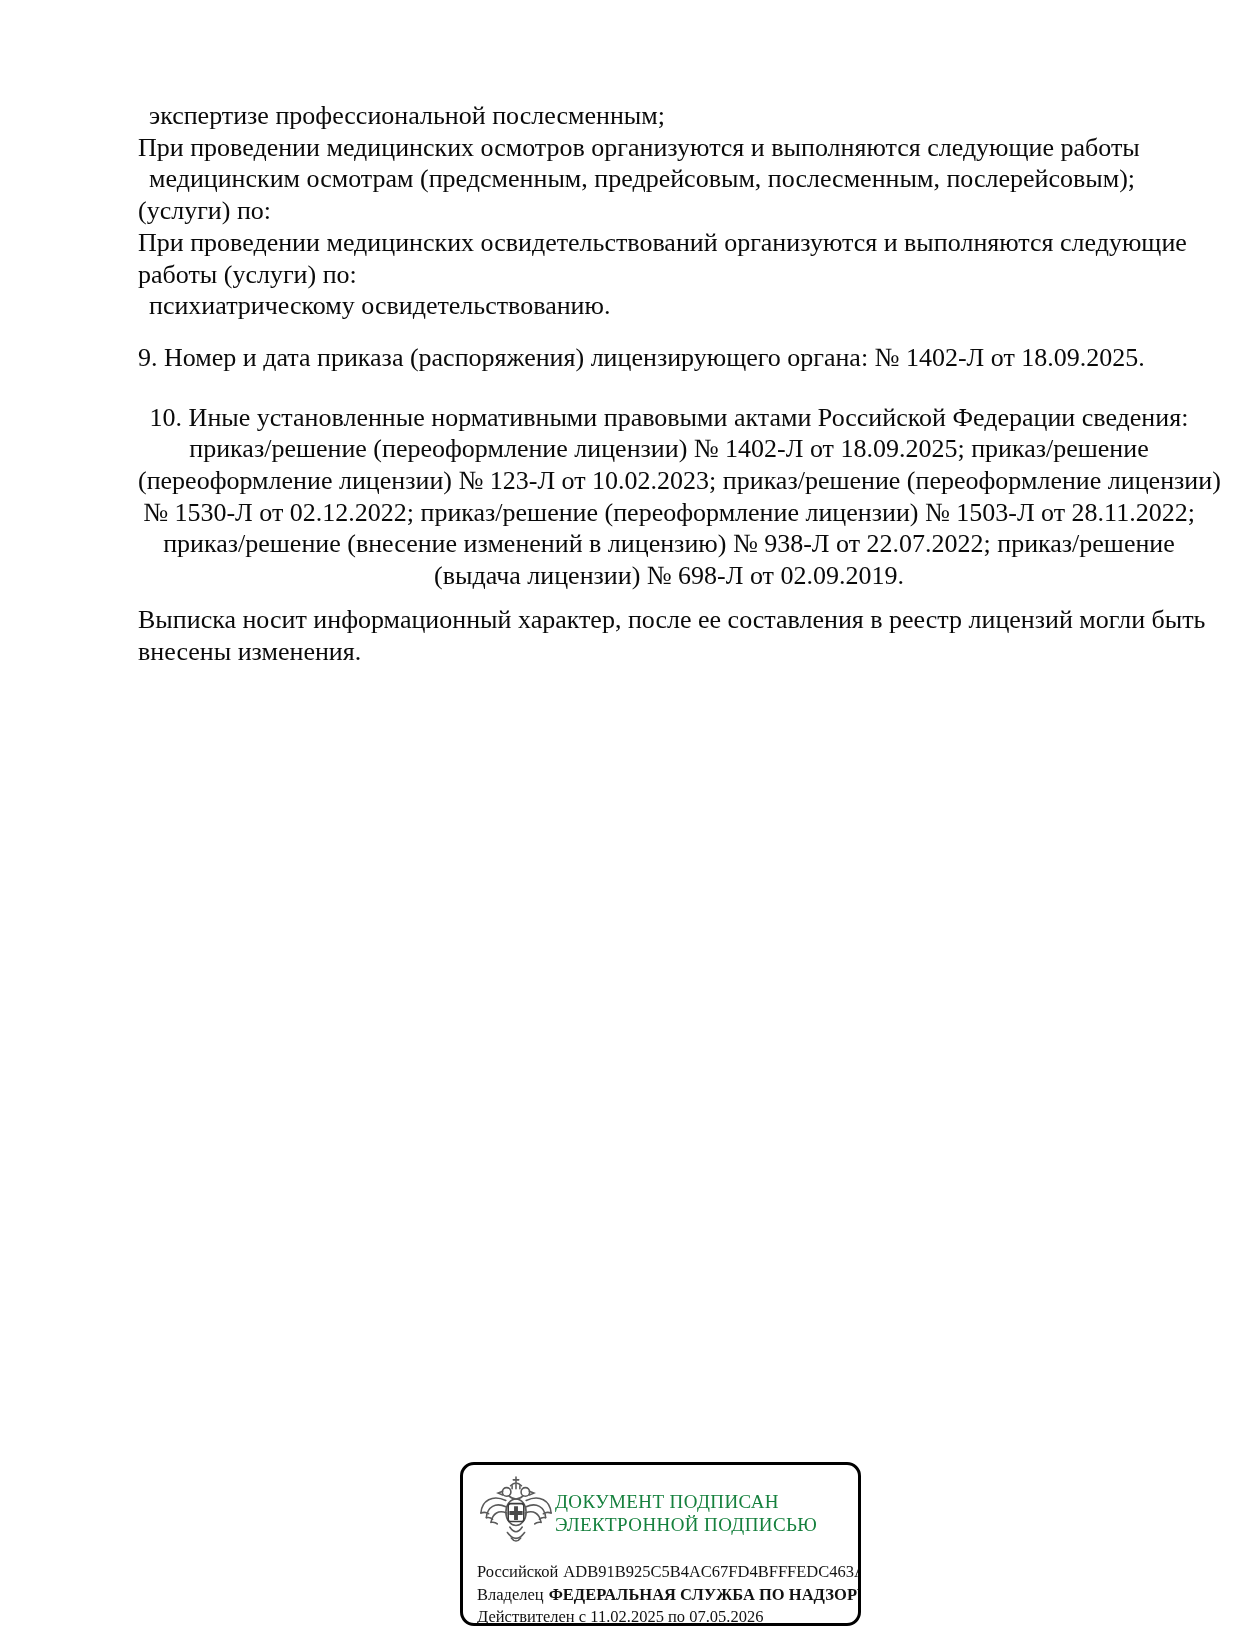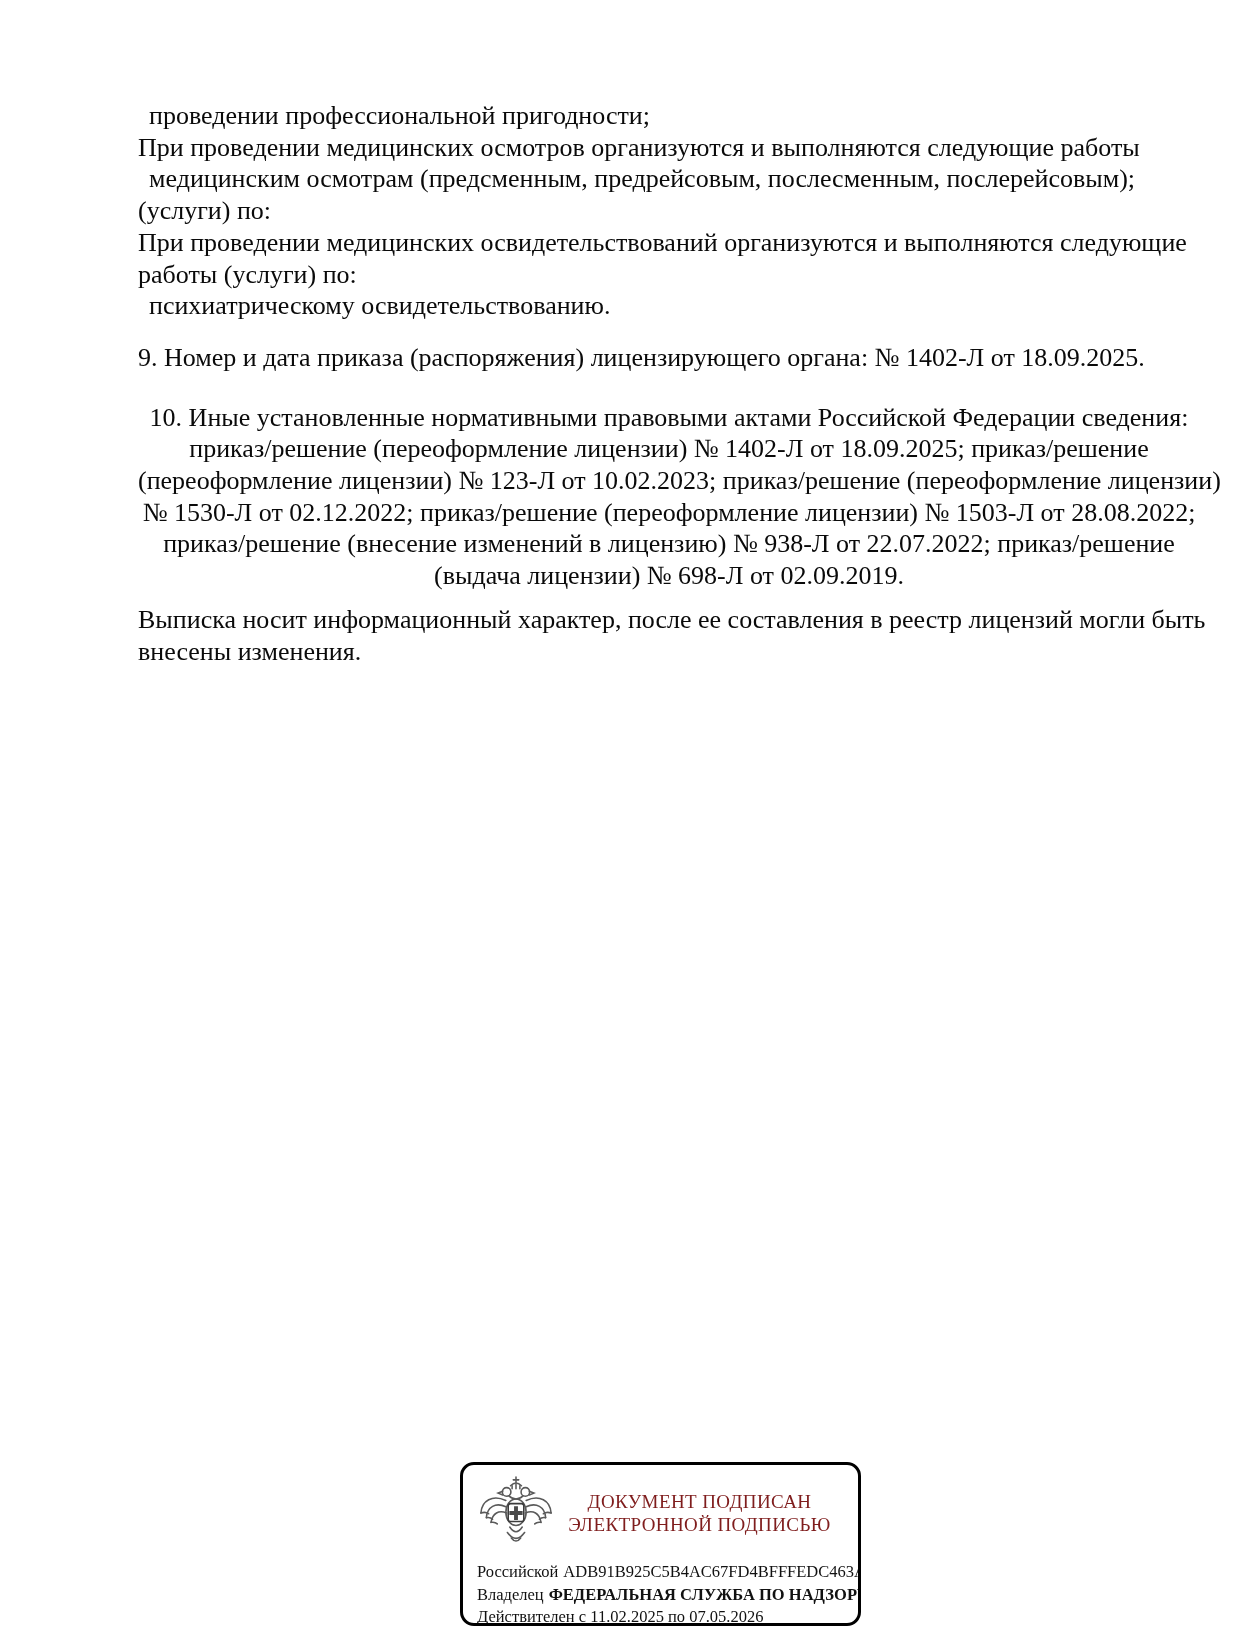--- a/index.html
+++ b/index.html
@@ -80,7 +80,7 @@
 <div class="page">
 
   <div class="text-body">
-    <div class="line ind">проведении профессиональной пригодности;</div>
+    <div class="line ind">экспертизе профессиональной послесменным;</div>
     <div class="line">При проведении медицинских осмотров организуются и выполняются следующие работы</div>
     <div class="line ind">медицинским осмотрам (предсменным, предрейсовым, послесменным, послерейсовым);</div>
     <div class="line">(услуги) по:</div>

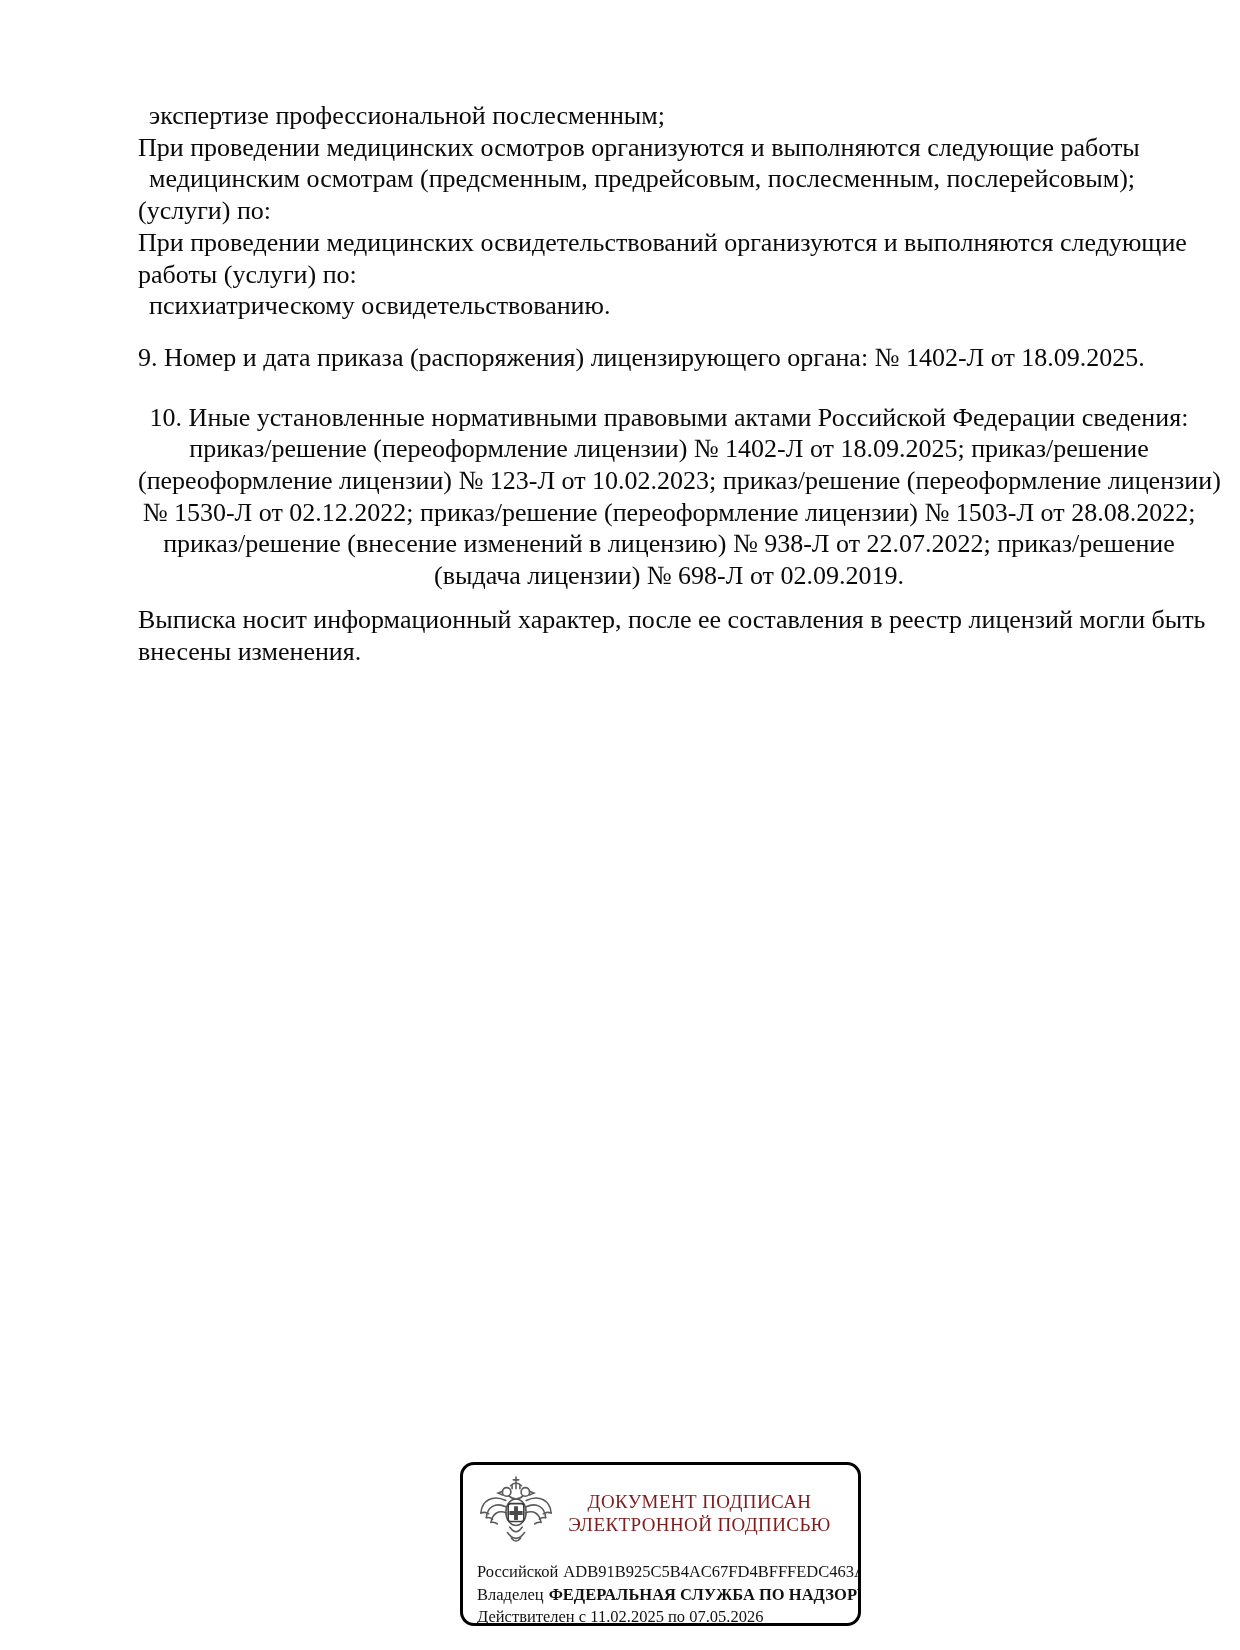--- a/index.html
+++ b/index.html
@@ -94,7 +94,7 @@
       <div class="line">10. Иные установленные нормативными правовыми актами Российской Федерации сведения:</div>
       <div class="line">приказ/решение (переоформление лицензии) № 1402-Л от 18.09.2025; приказ/решение</div>
       <div class="line">(переоформление лицензии) № 123-Л от 10.02.2023; приказ/решение (переоформление лицензии)</div>
-      <div class="line">№ 1530-Л от 02.12.2022; приказ/решение (переоформление лицензии) № 1503-Л от 28.08.2022;</div>
+      <div class="line">№ 1530-Л от 02.12.2022; приказ/решение (переоформление лицензии) № 1503-Л от 28.11.2022;</div>
       <div class="line">приказ/решение (внесение изменений в лицензию) № 938-Л от 22.07.2022; приказ/решение</div>
       <div class="line">(выдача лицензии) № 698-Л от 02.09.2019.</div>
     </div>

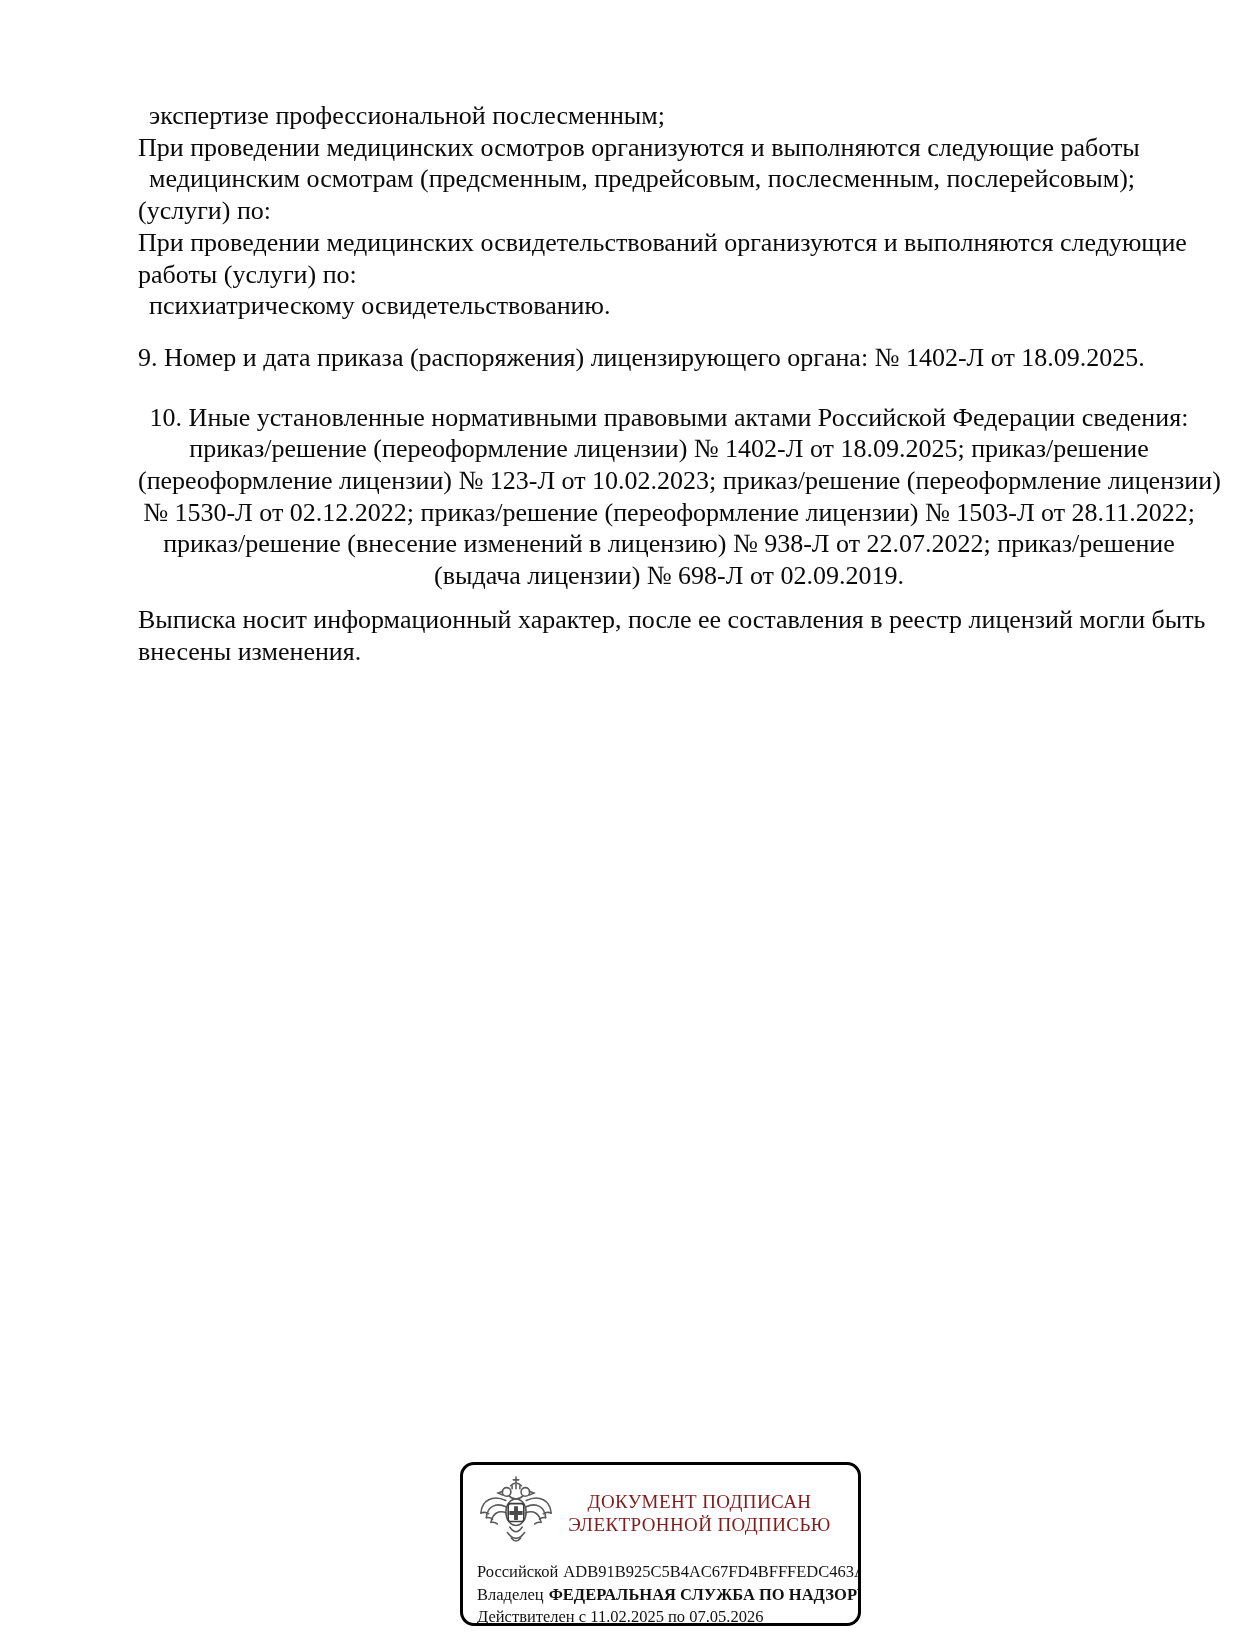--- a/index.html
+++ b/index.html
@@ -57,11 +57,10 @@
   }
   .stamp-title {
     flex: 1;
-    text-align: center;
     font-size: 19px;
     line-height: 23px;
     letter-spacing: 0.4px;
-    color: #7f1d1d;
+    color: #15803d;
     padding-right: 14px;
   }
   .stamp-info {

